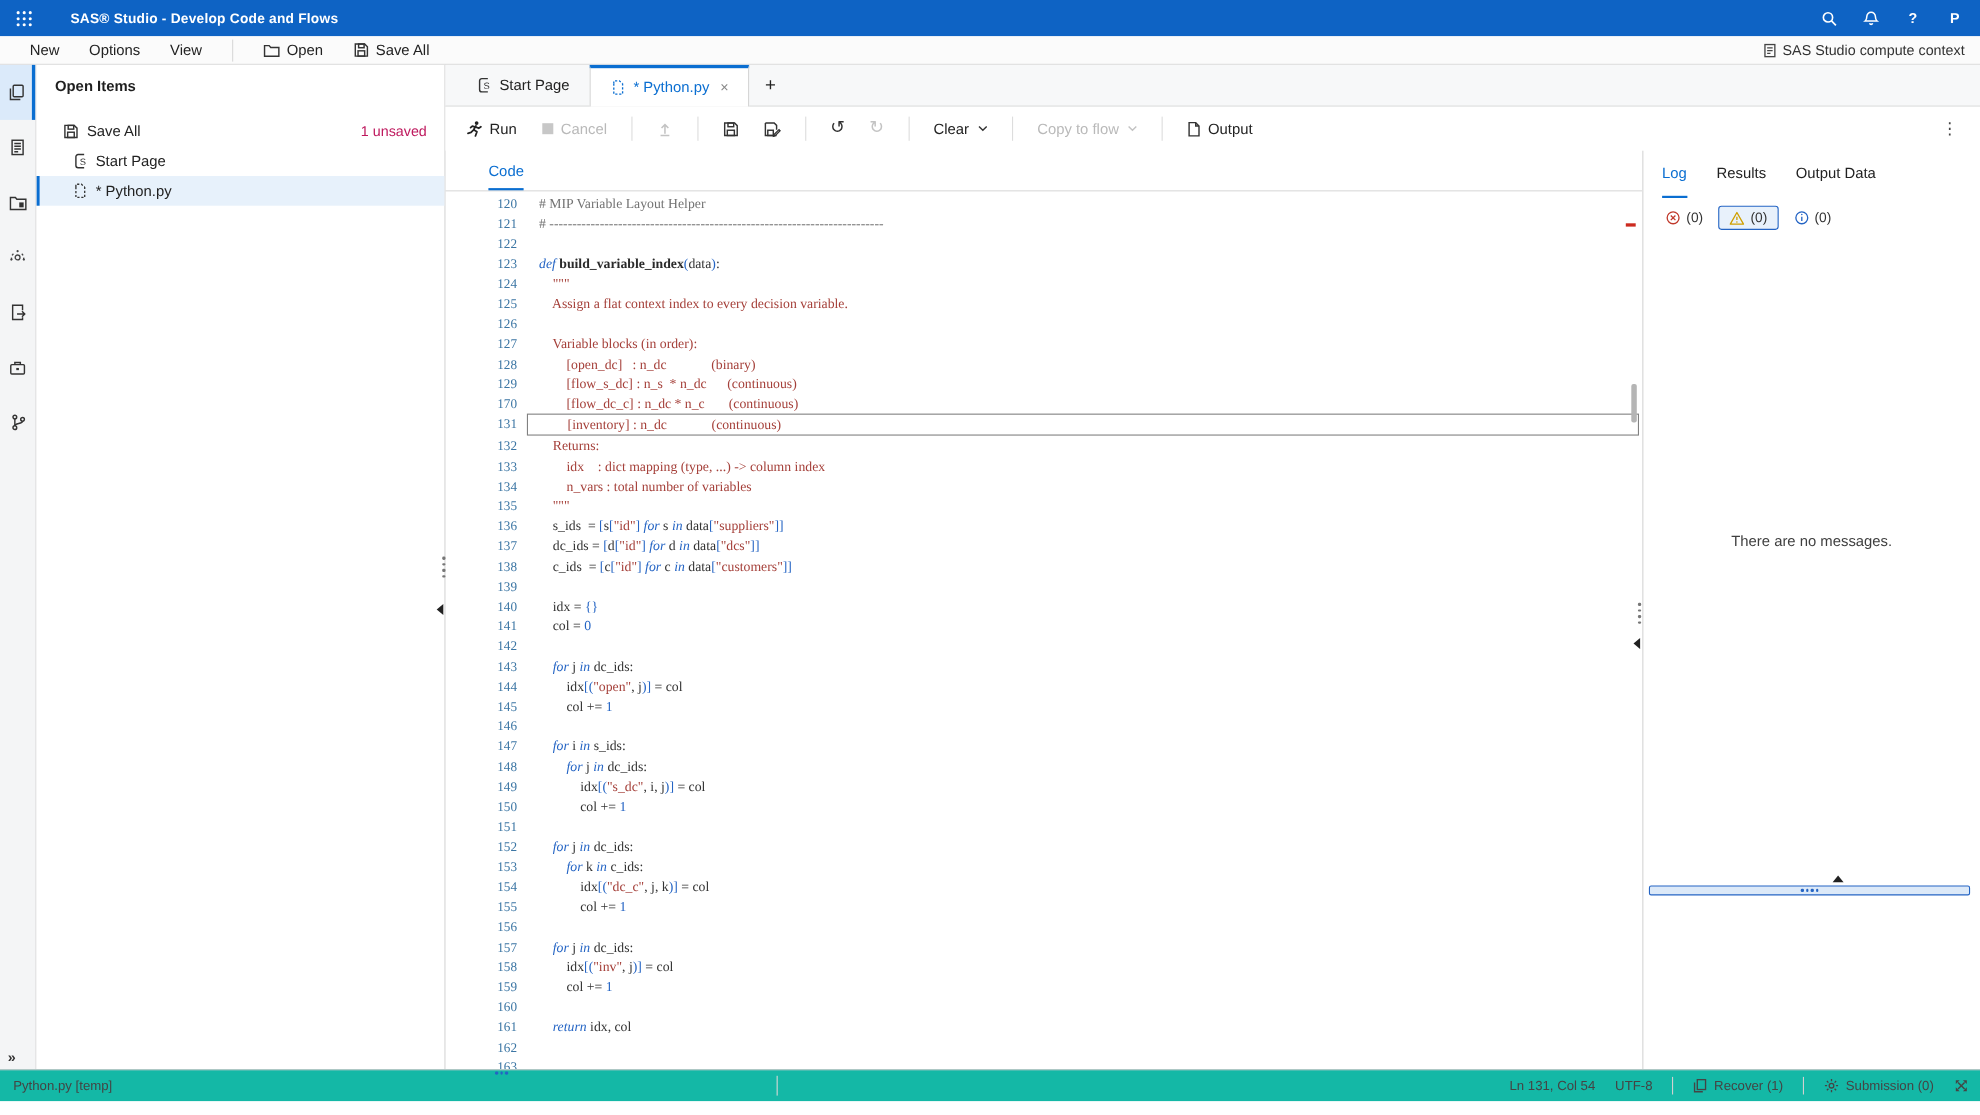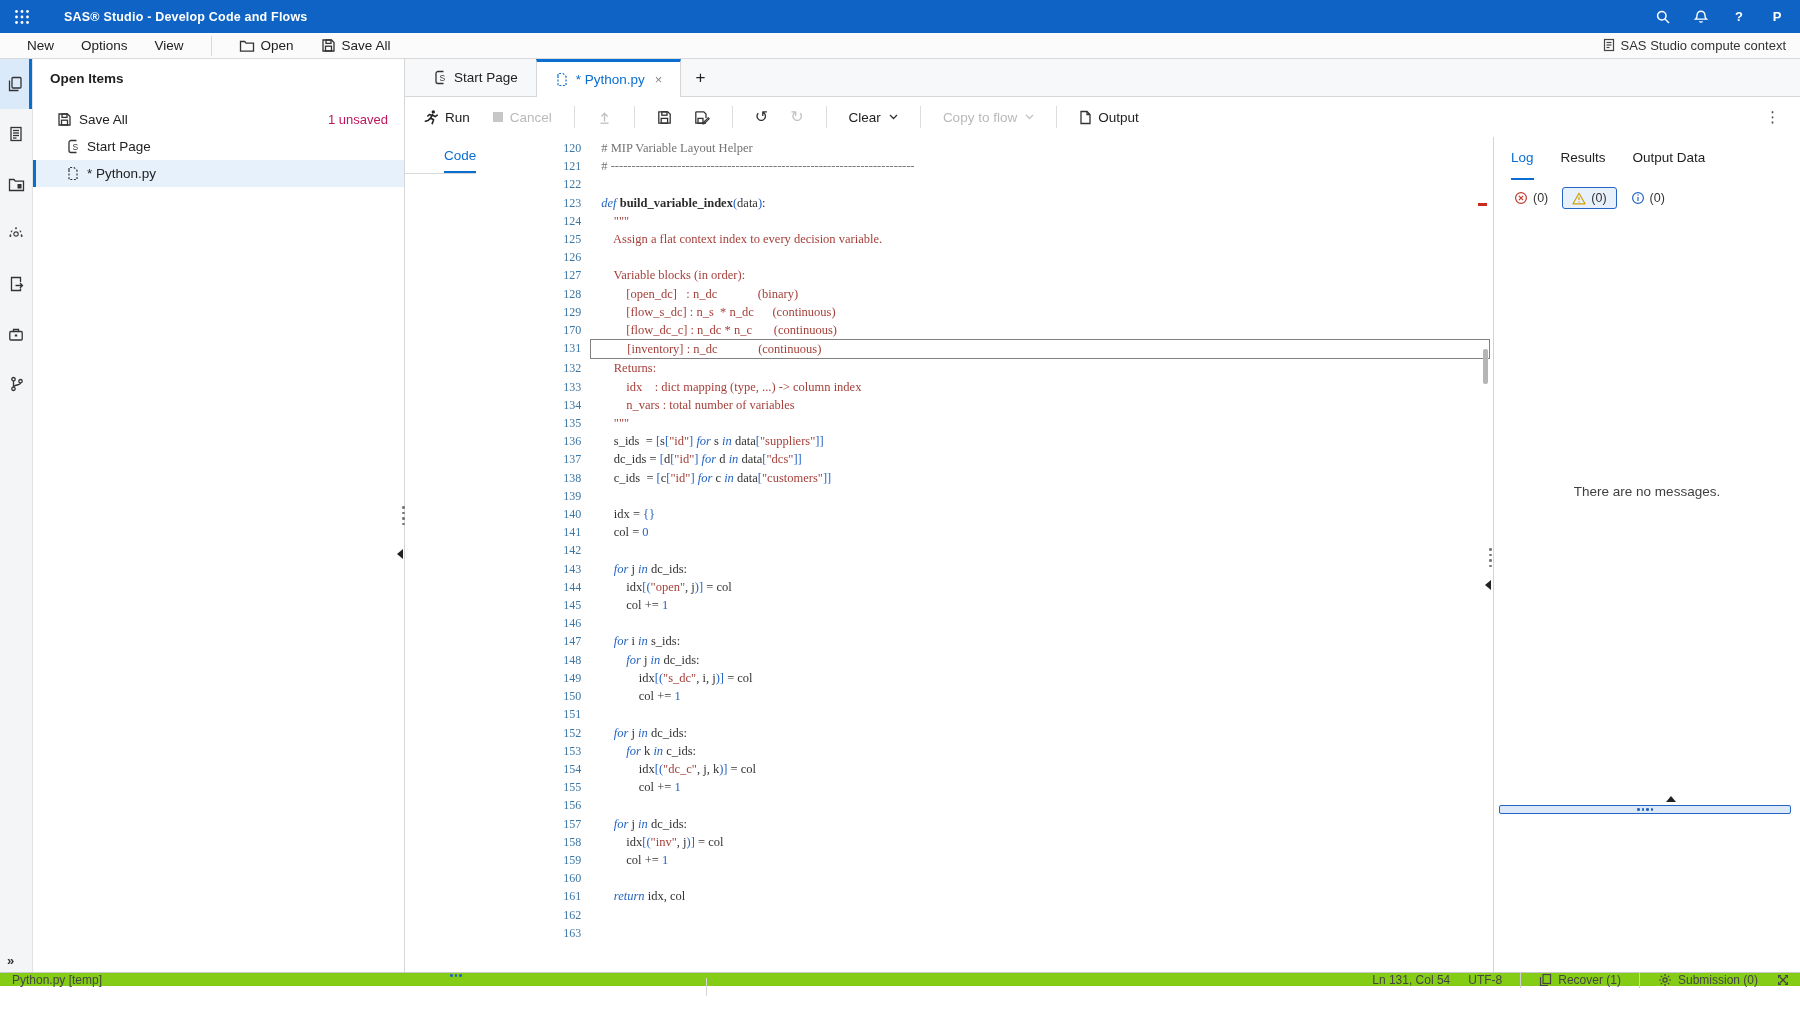--- a/index.html
+++ b/index.html
@@ -21,7 +21,7 @@
   #menubar .vsep { width:1px; height:20px; background:#d9d9d9; margin-left:27px; }
   #menubar .mi-ic { display:inline-flex; align-items:center; gap:6px; }
   #menubar .spacer { flex:1; }
-  #menubar .context { display:flex; align-items:flex-start; gap:6px; font-size:13px; color:#333; margin-right:14px; cursor:pointer;}
+  #menubar .context { display:flex; align-items:center; gap:6px; font-size:13px; color:#333; margin-right:14px; cursor:pointer;}
 
   
   #main { height:913px; display:flex; position:relative; background:#fff; }

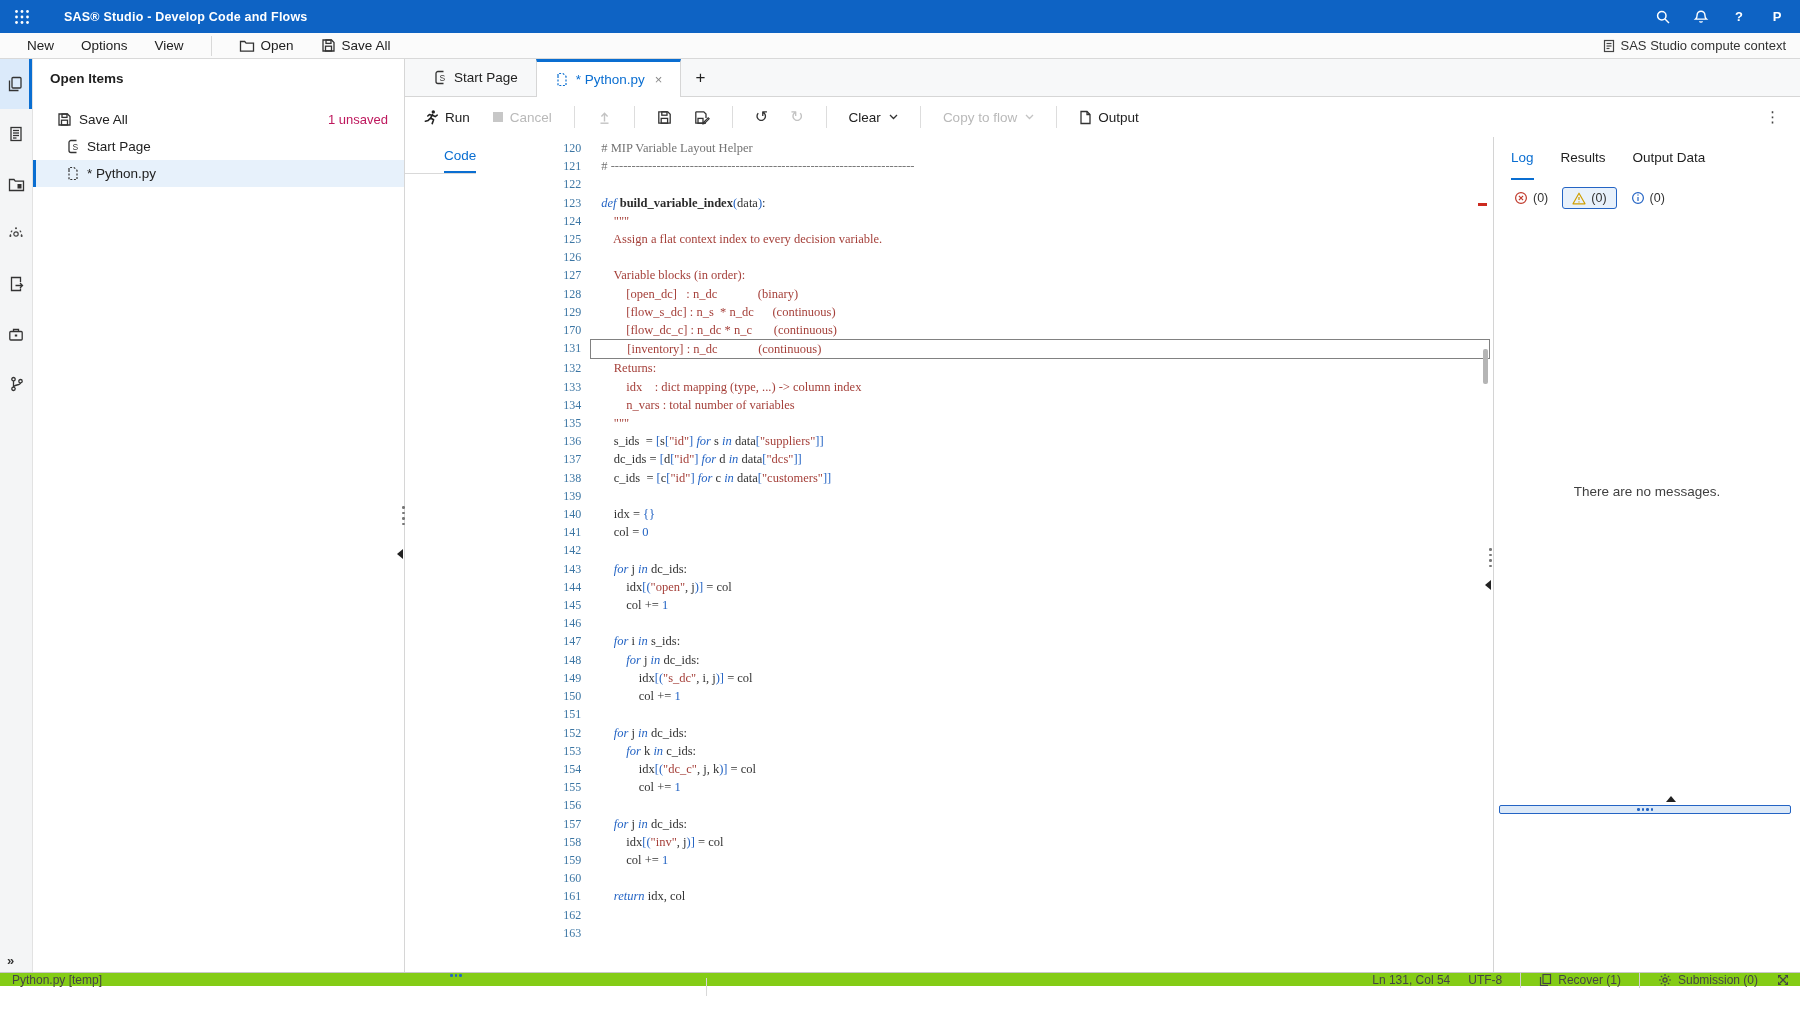--- a/index.html
+++ b/index.html
@@ -66,7 +66,7 @@
 
   
   #lower { flex:1; display:flex; min-height:0; }
-  #editor { flex:1; display:flex; flex-direction:row; position:relative; min-width:0;gap:40px; }
+  #editor { flex:1; display:flex; flex-direction:column; position:relative; min-width:0; }
   #code-tab-row { height:37px; border-bottom:1px solid #d9d9d9; display:flex; align-items:flex-end; padding-left:39px; }
   #code-tab-row .code-label { font-size:13.5px; color:#0a6ed1; border-bottom:2px solid #0a6ed1; padding-bottom:8px; cursor:pointer; }
 

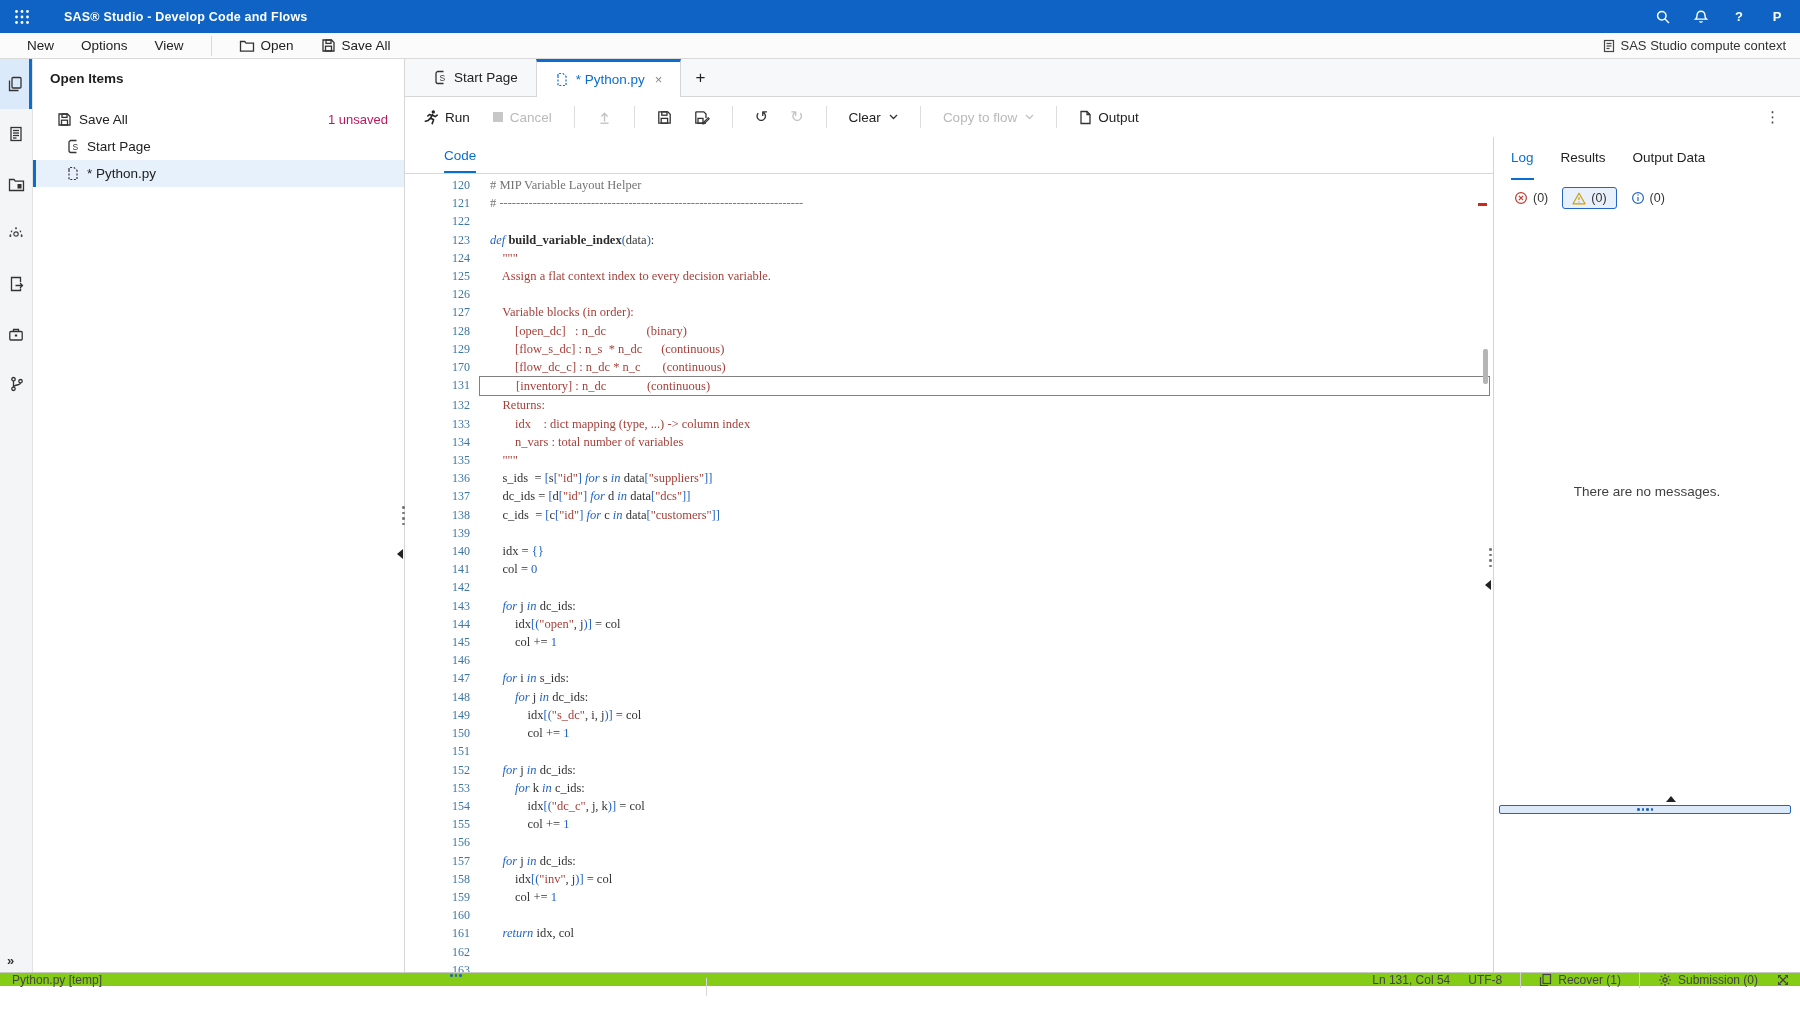--- a/index.html
+++ b/index.html
@@ -109,7 +109,7 @@
   #rsplit-dots { left:1489px; top:489px; } #rsplit-tri { left:1485px; top:521px; }
 
   
-  #statusbar { height:14px; background:#84cc16; border-top:1px solid #c9c9c9; display:flex; align-items:center;
+  #statusbar { height:29px; background:#14b8a6; border-top:1px solid #c9c9c9; display:flex; align-items:center;
     font-size:12px; color:#444; position:relative; }
   #statusbar .file { margin-left:12px; }
   #statusbar .cell-div { position:absolute; left:706px; top:5px; height:18px; width:1px; background:#d8d8d8; }

